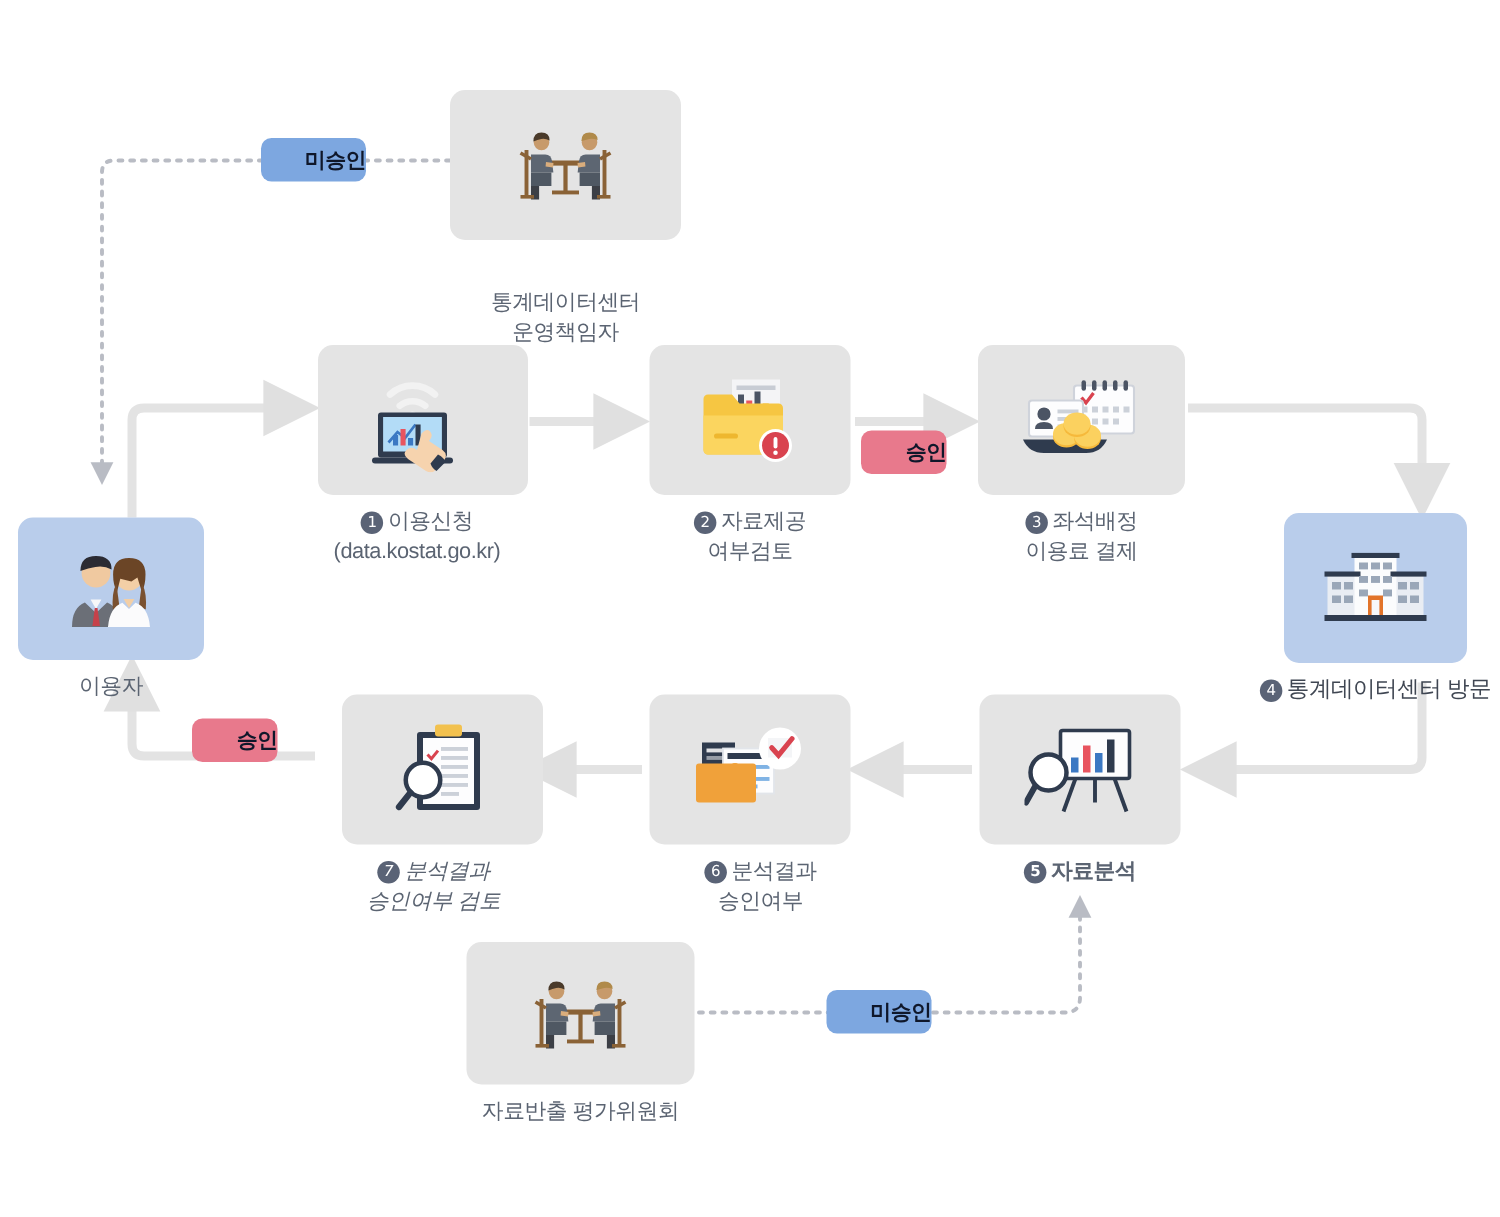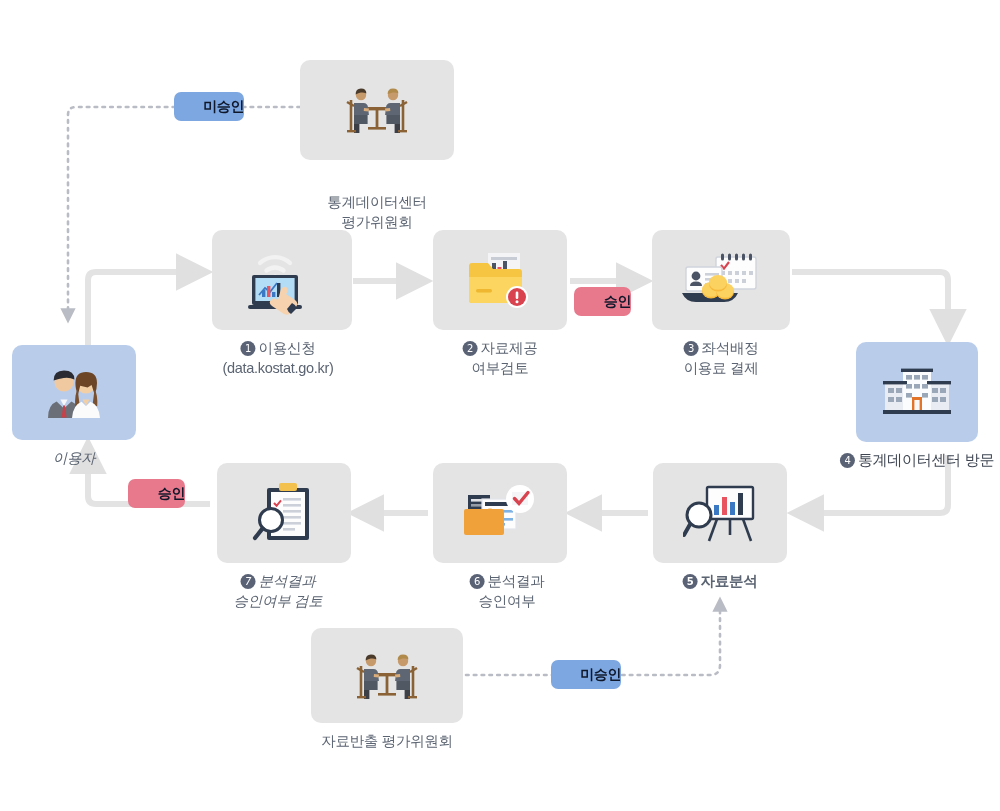--- a/index.html
+++ b/index.html
@@ -138,7 +138,7 @@
     </div>
     <div class="caption" style="top:108px;margin-top:24px;">
       <div>통계데이터센터</div>
-      <div>평가위원회</div>
+      <div>운영책임자</div>
     </div>
   </div>
 

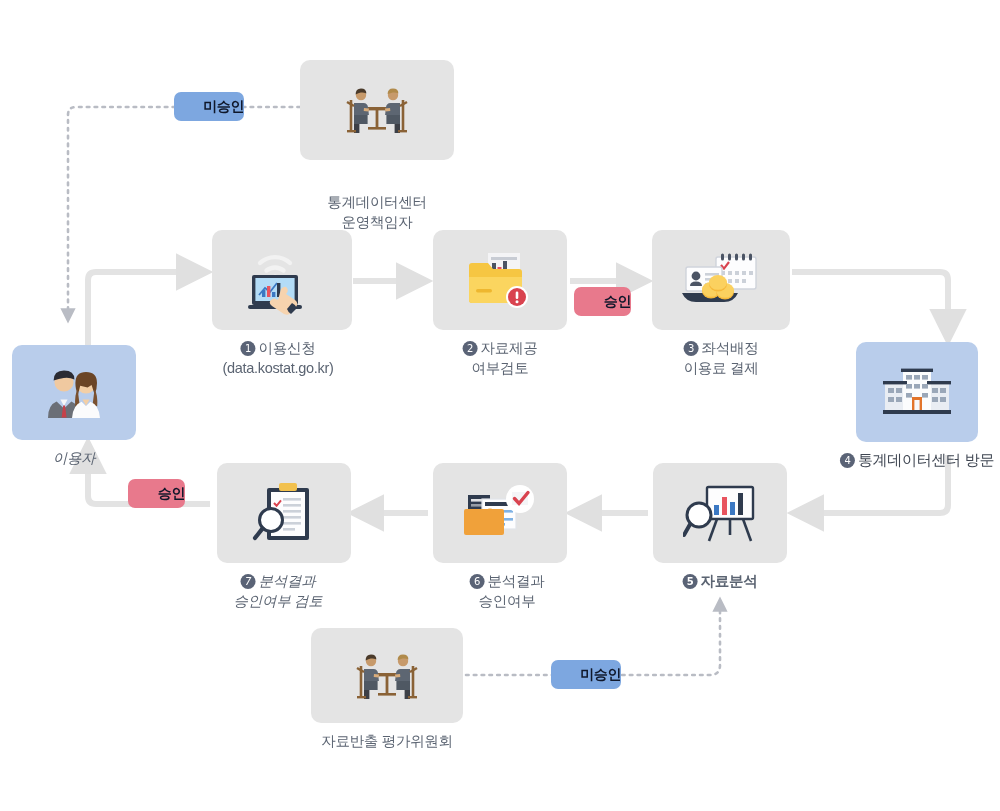--- a/index.html
+++ b/index.html
@@ -160,7 +160,7 @@
         <path d="M41.4 33.4h7.2L45 39.4z" fill="#f3cfa6"></path>
       </svg>
     </div>
-    <div class="caption" style="top:103px;font-style:italic;">
+    <div class="caption" style="top:103px;">
       <div>이용자</div>
     </div>
   </div>

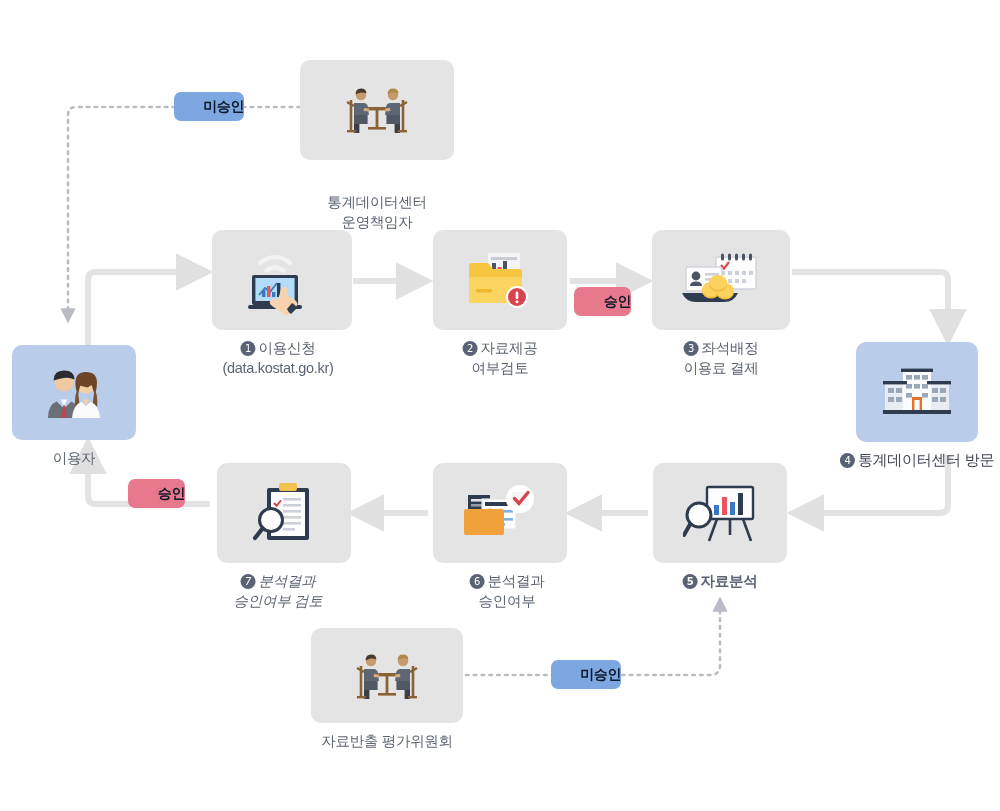--- a/index.html
+++ b/index.html
@@ -372,7 +372,7 @@
     </div>
   </div>
 
-  <div class="node" style="left:217px; top:463px; width:122px;font-style:italic;">
+  <div class="node" style="left:228px; top:463px; width:122px;font-style:italic;">
     <div class="card" style="width:134px; height:100px;">
       <svg class="icon" width="66" height="62" viewBox="0 0 66 62">
 

